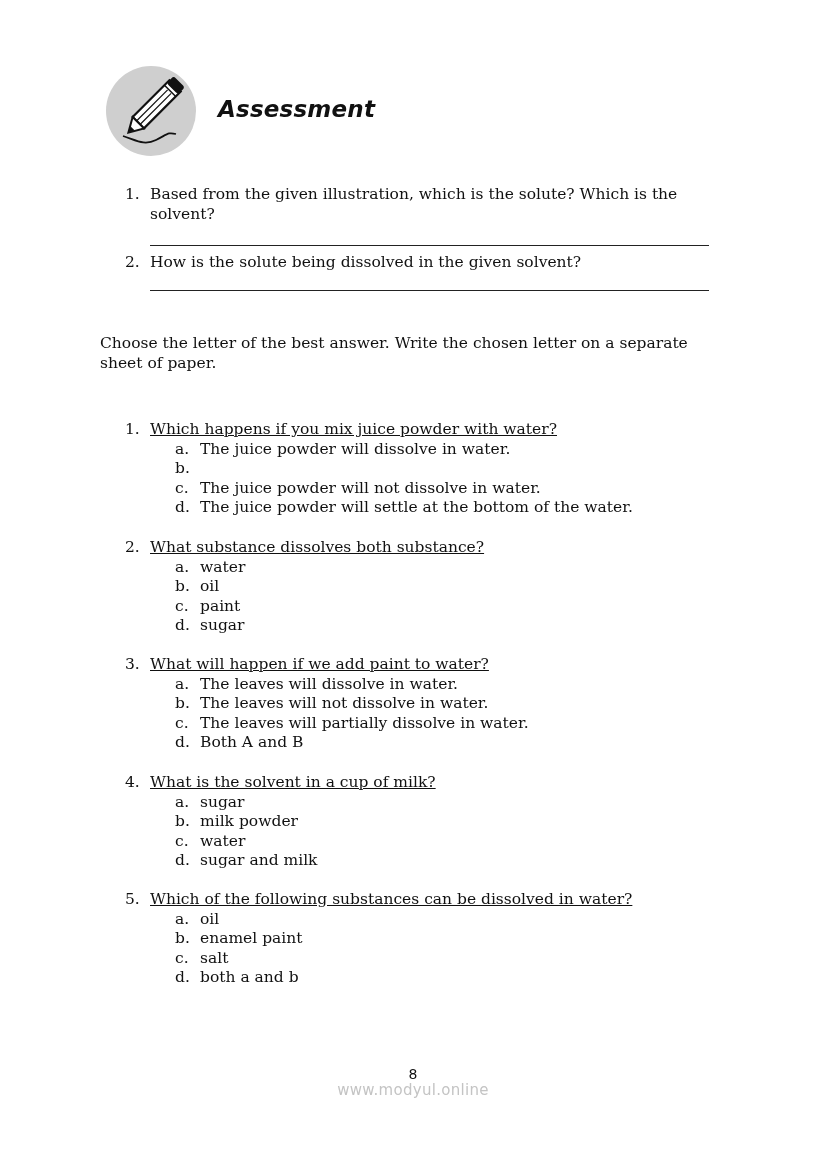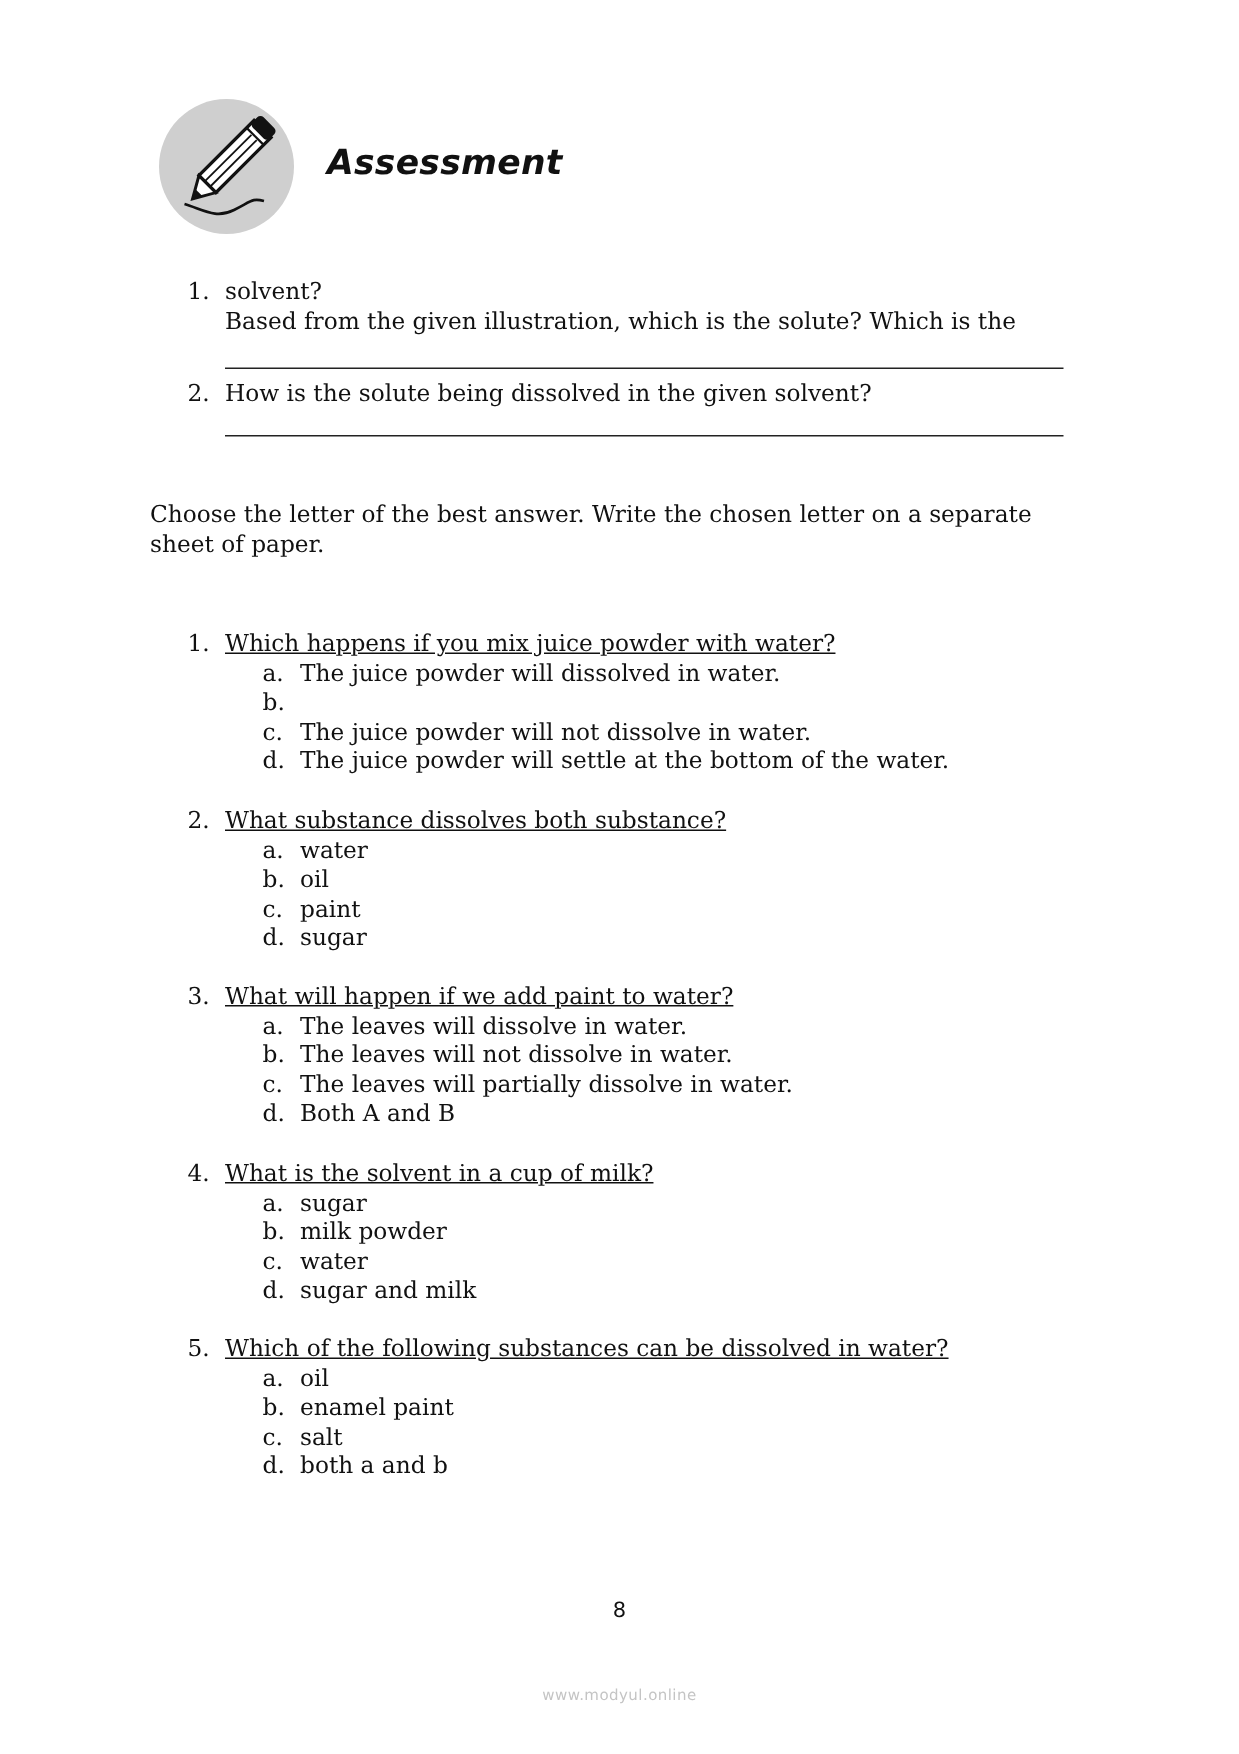--- a/index.html
+++ b/index.html
@@ -76,8 +76,8 @@
 
   <div class="oq txt" style="top:185px;">
     <span class="num">1.</span>
+    <span class="qtext">Based from the given illustration, which is the solute? Which is the</span>
     <span class="qtext">solvent?</span>
-    <span class="qtext">Based from the given illustration, which is the solute? Which is the</span>
   </div>
   <div class="answer-line" style="top:245px;"></div>
 

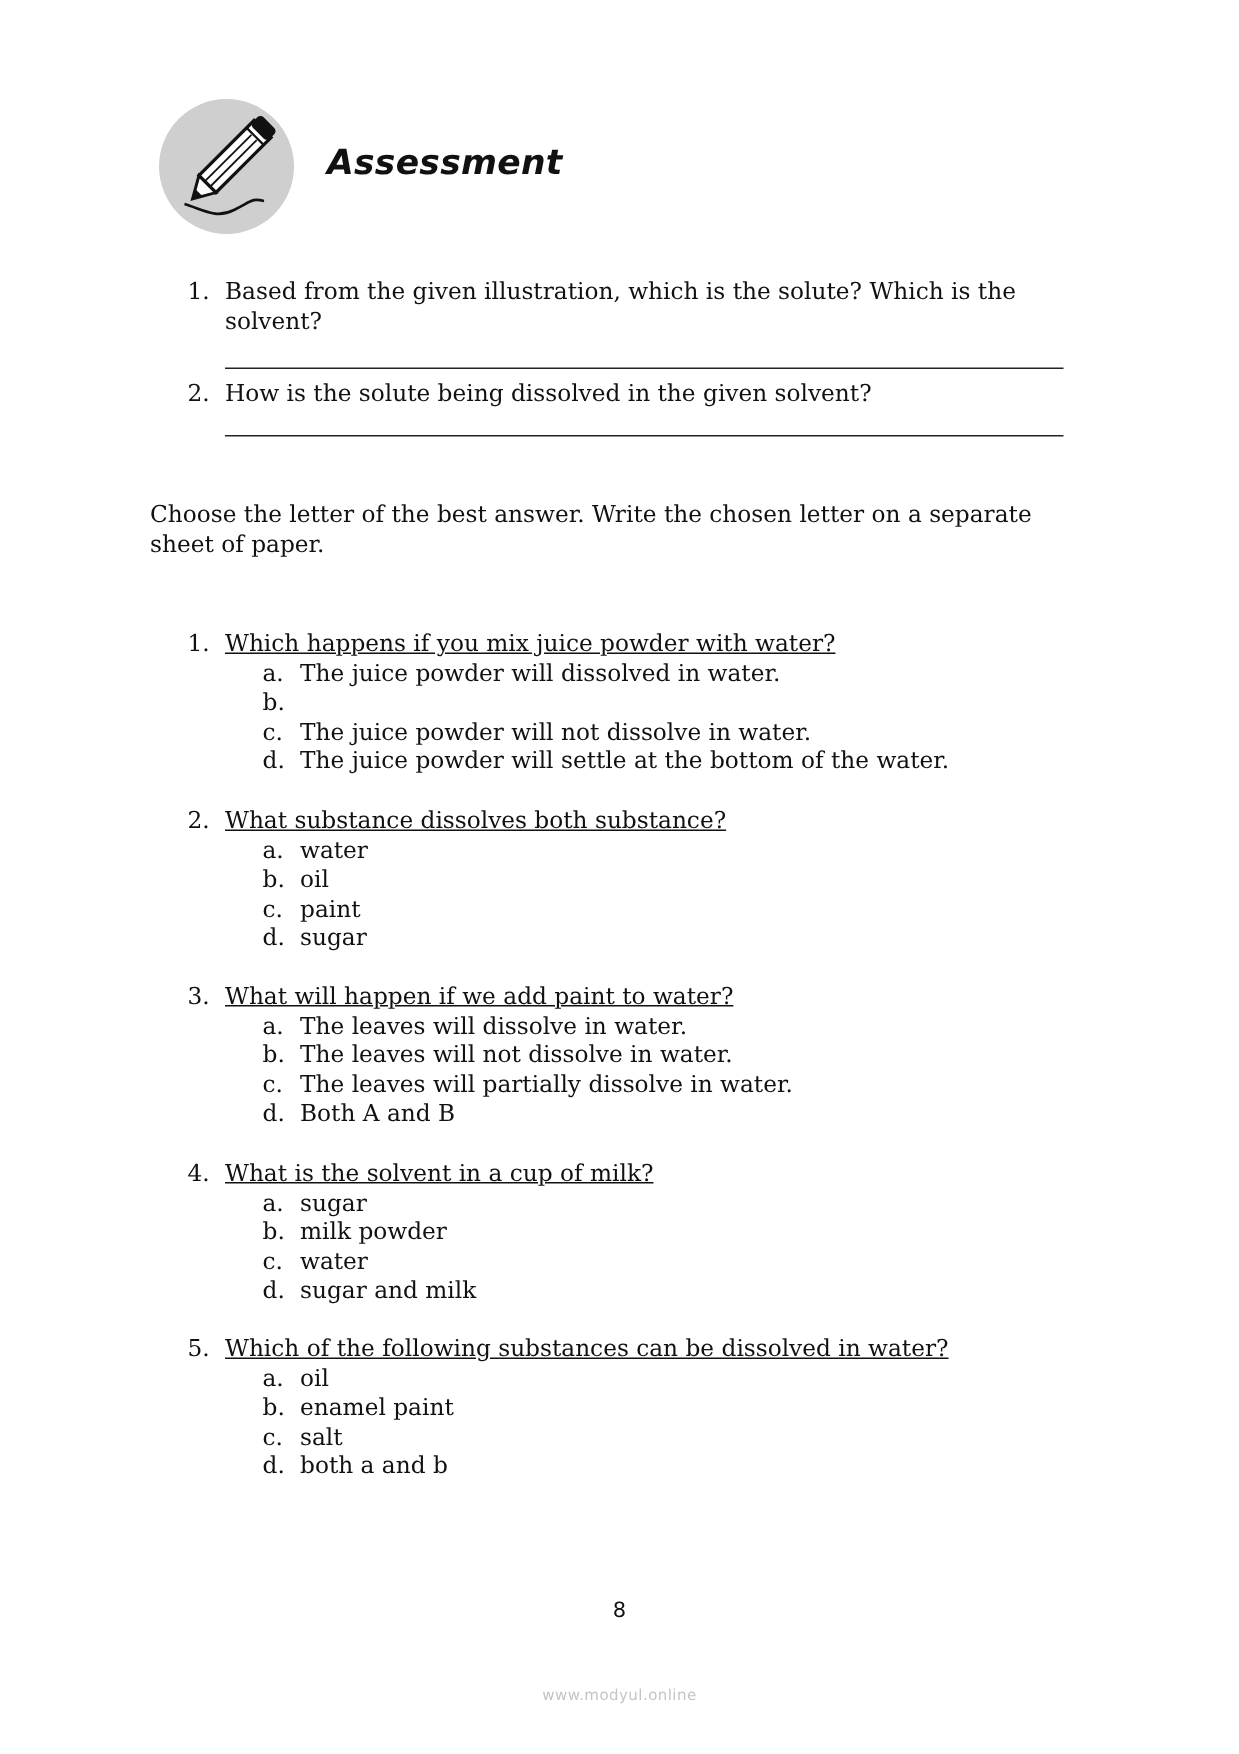--- a/index.html
+++ b/index.html
@@ -96,7 +96,7 @@
       </div>
     <div class="opt">
         <span class="olet">a.</span>
-        <span class="otext">The juice powder will dissolved in water.</span>
+        <span class="otext">The juice powder will dissolve in water.</span>
       </div>
     <div class="opt">
         <span class="olet">b.</span>

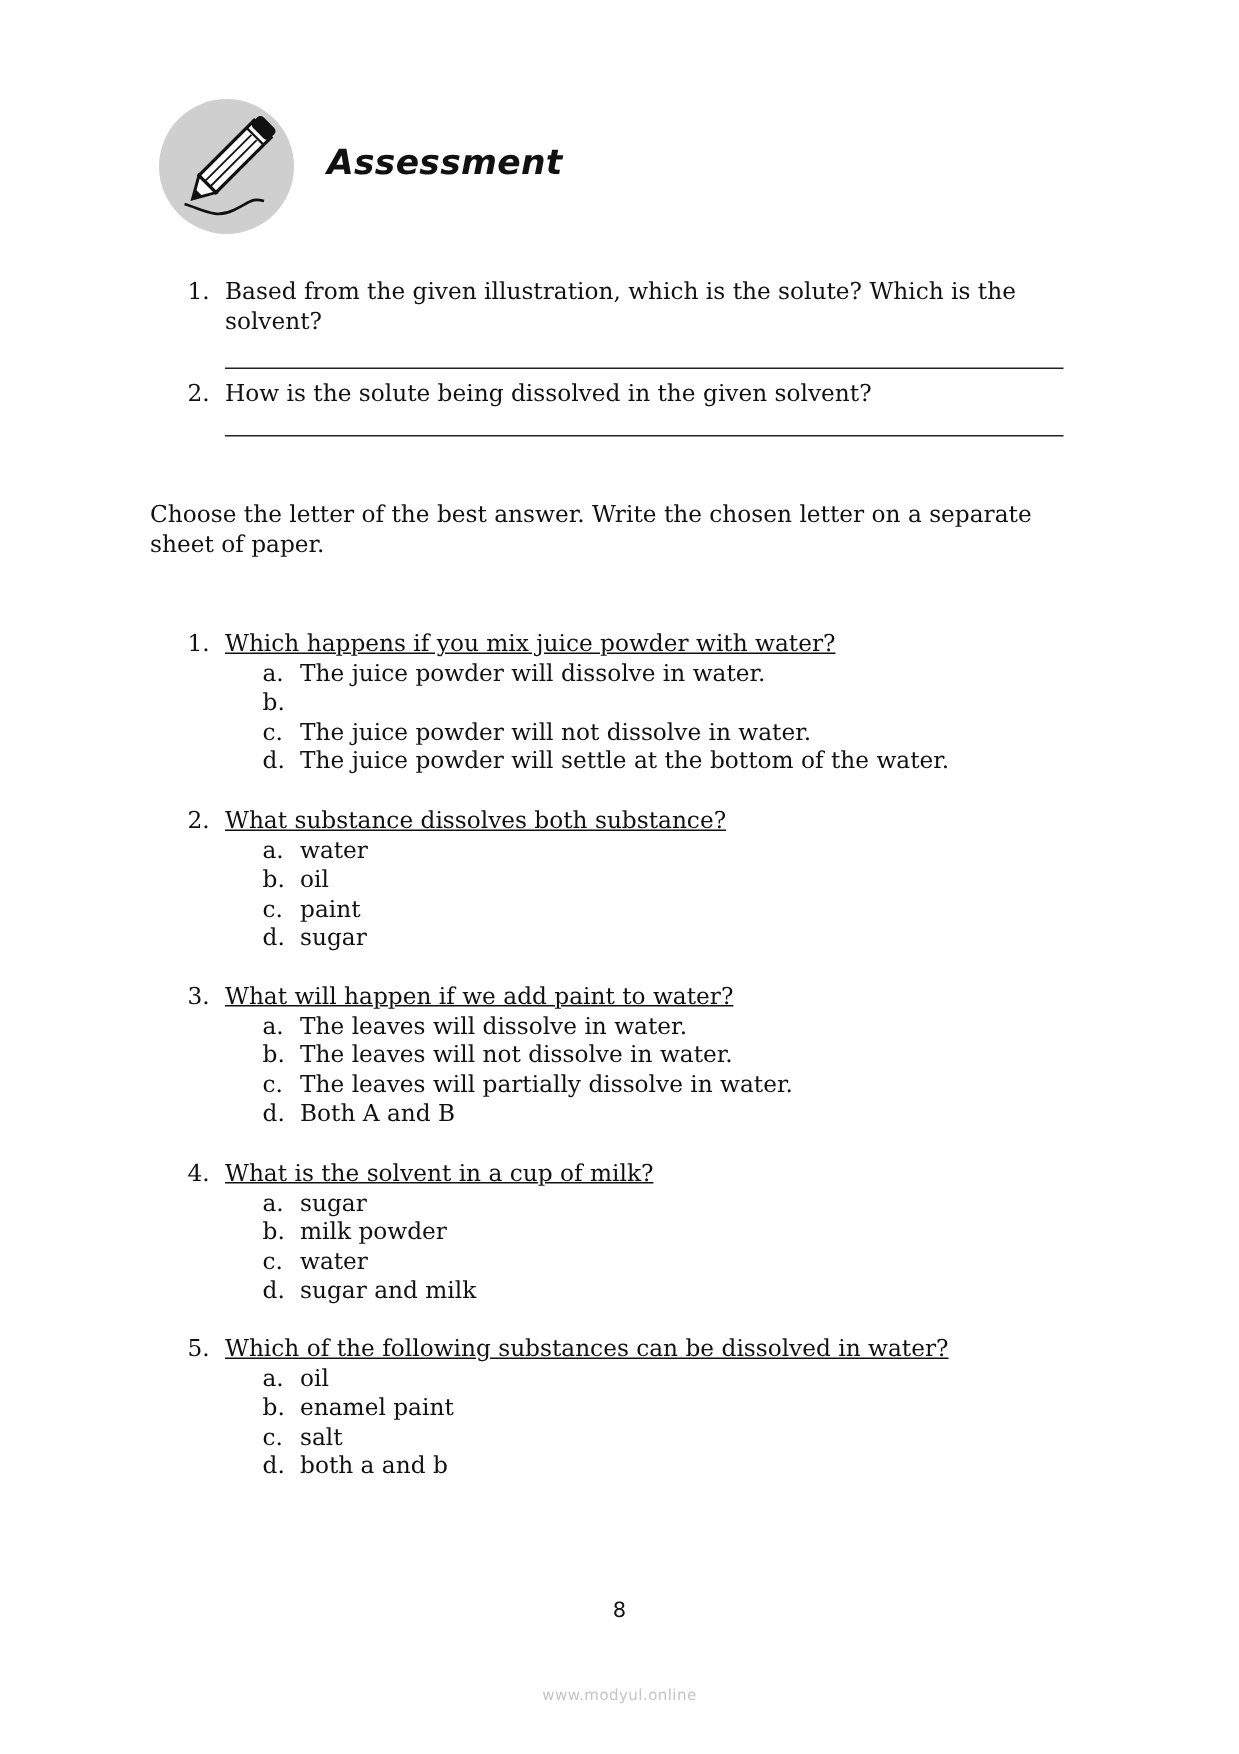--- a/index.html
+++ b/index.html
@@ -45,8 +45,8 @@
       font-family: "DejaVu Sans", "Liberation Sans", sans-serif; font-size: 14px; color: #111;
     }
     .watermark {
-      position: absolute; left: 0; width: 826px; top: 1125px; text-align: center;
-      font-family: "DejaVu Sans", "Liberation Sans", sans-serif; font-size: 10px; color: #c4c4c4;
+      position: absolute; left: 0; width: 826px; top: 1081px; text-align: center;
+      font-family: "DejaVu Sans", "Liberation Sans", sans-serif; font-size: 15px; color: #c4c4c4;
       letter-spacing: 0.3px;
     }
   </style>

